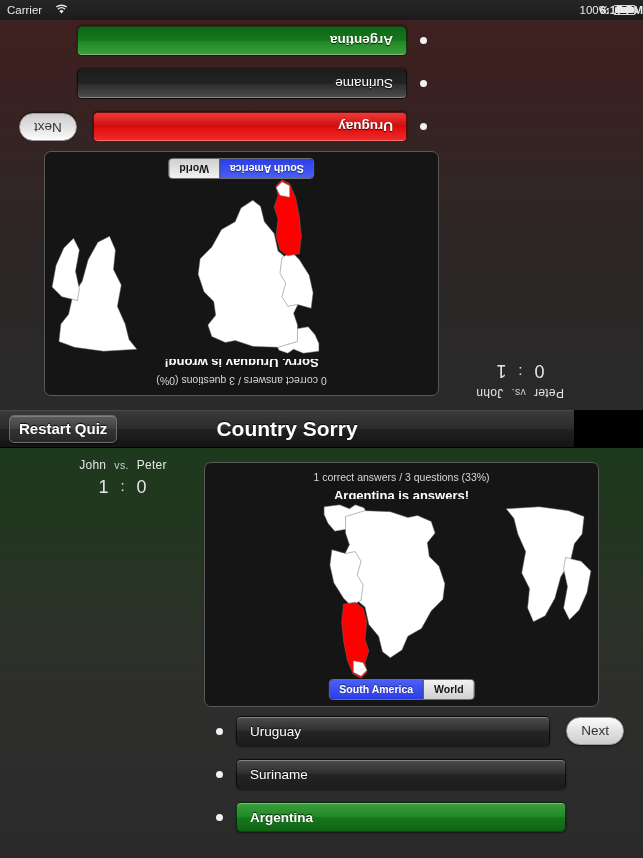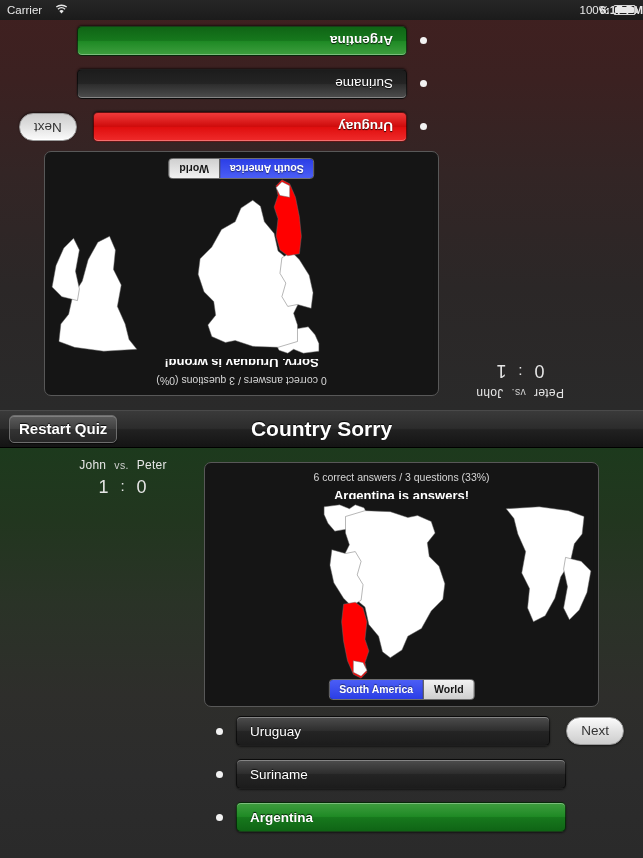--- a/index.html
+++ b/index.html
@@ -54,7 +54,7 @@
 
   
   .navbar {
-    position: absolute; left: 0; top: 410px; width: 643px; height: 38px;
+    position: absolute; left: 0; top: 410px; width: 574px; height: 38px;
     background: linear-gradient(to bottom, #3a3a3a 0%, #2c2c2c 48%, #212121 52%, #141414 100%);
     border-top: 1px solid #4a4a4a;
     border-bottom: 1px solid #000;

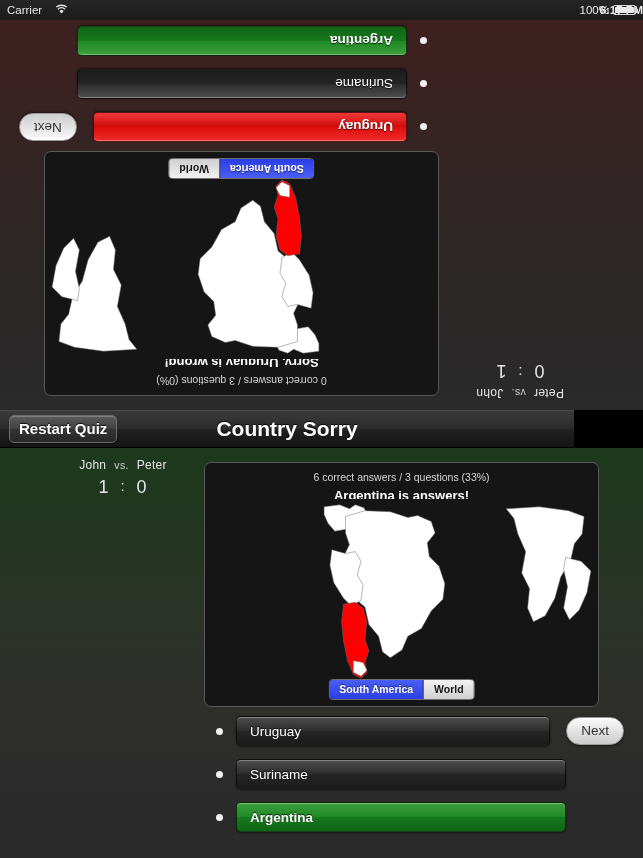--- a/index.html
+++ b/index.html
@@ -255,7 +255,7 @@
       </div>
 
       <div class="mappanel">
-        <div class="mp-stats">6 correct answers / 3 questions (33%)</div>
+        <div class="mp-stats">1 correct answers / 3 questions (33%)</div>
         <div class="mp-verdict">Argentina is answers!</div>
         <div class="mapwrap">
           <svg viewBox="0 0 395 190" preserveAspectRatio="xMidYMid meet">

